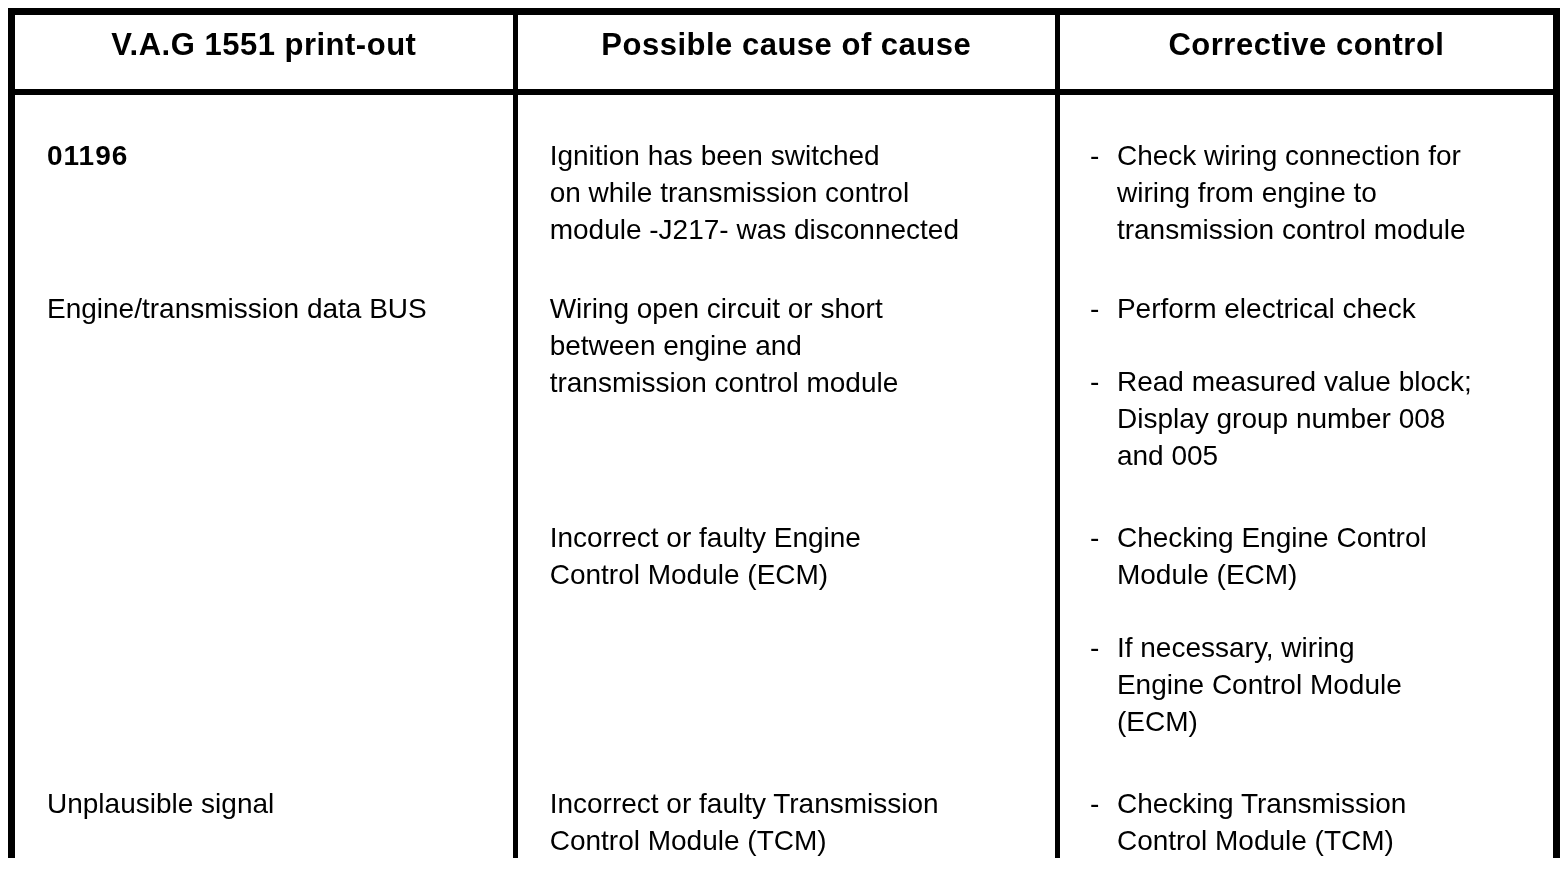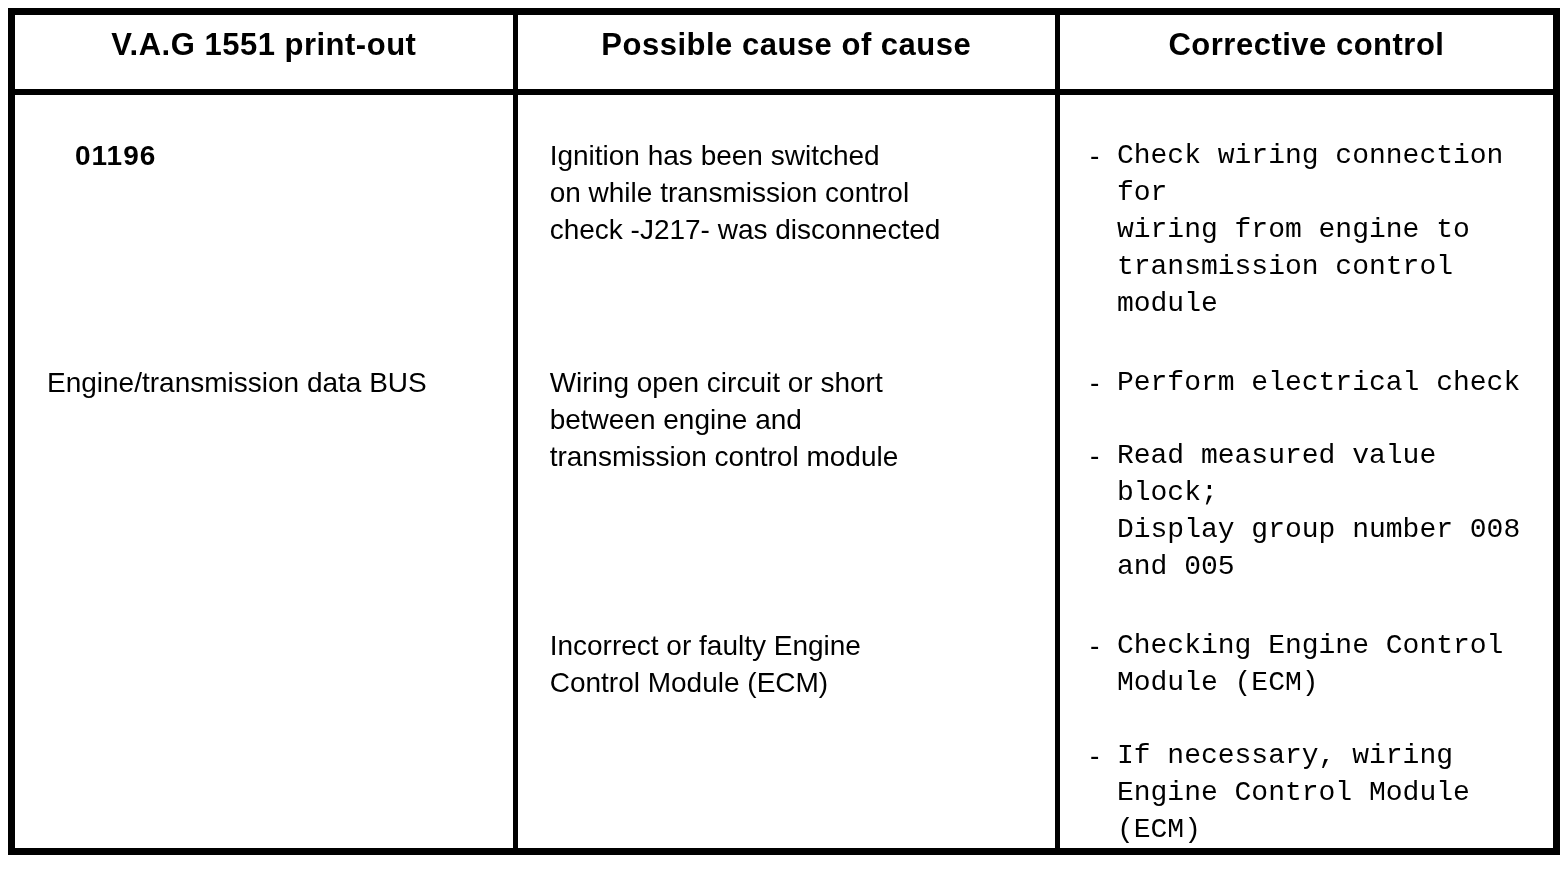--- a/index.html
+++ b/index.html
@@ -55,7 +55,7 @@
   .printout, .cause, .action-text {
     white-space: pre-line;
   }
-  .printout.bold { font-weight: bold; letter-spacing: 1px; margin-left: 28px; }
+  .printout.bold { font-weight: bold; letter-spacing: 1px; }
   td.c-action { padding-left: 30px; padding-right: 10px; }
   .action-item {
     display: flex;

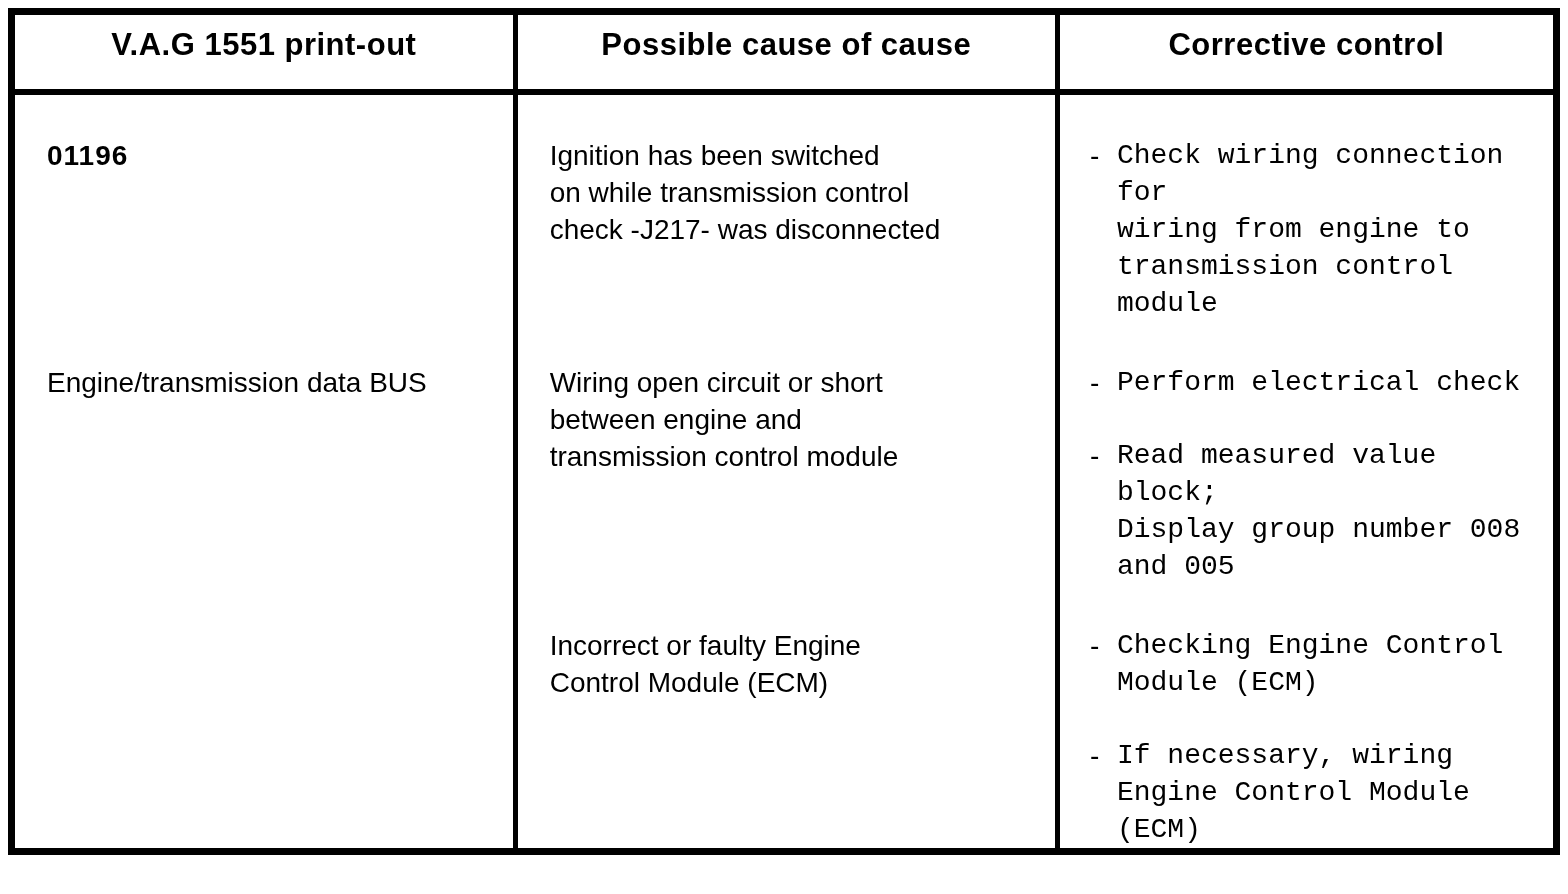--- a/index.html
+++ b/index.html
@@ -94,7 +94,7 @@
         <td class="cell c-cause">
           <div class="cause">Ignition has been switched
 on while transmission control
-check -J217- was disconnected</div>
+module -J217- was disconnected</div>
         </td>
         <td class="cell c-action">
           <div class="action-item">

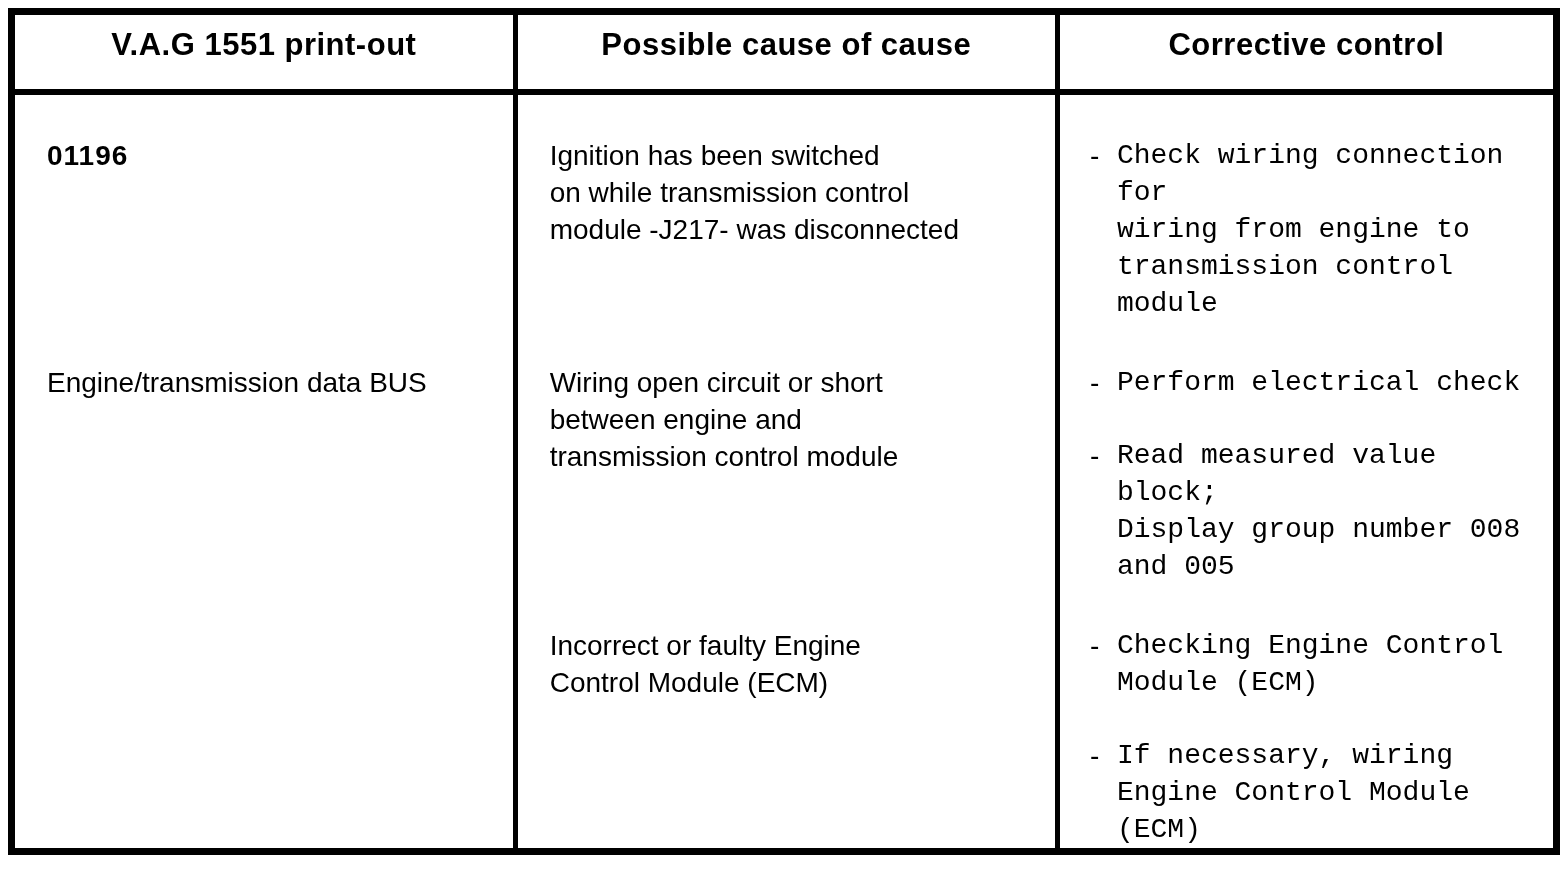--- a/index.html
+++ b/index.html
@@ -66,7 +66,7 @@
     flex: 0 0 27px;
     text-align: left;
   }
-  .action-text { flex: 1 1 auto; font-family: Liberation Mono, monospace; }
+  .action-text { flex: 1 1 auto; }
 </style>
 </head>
 <body>

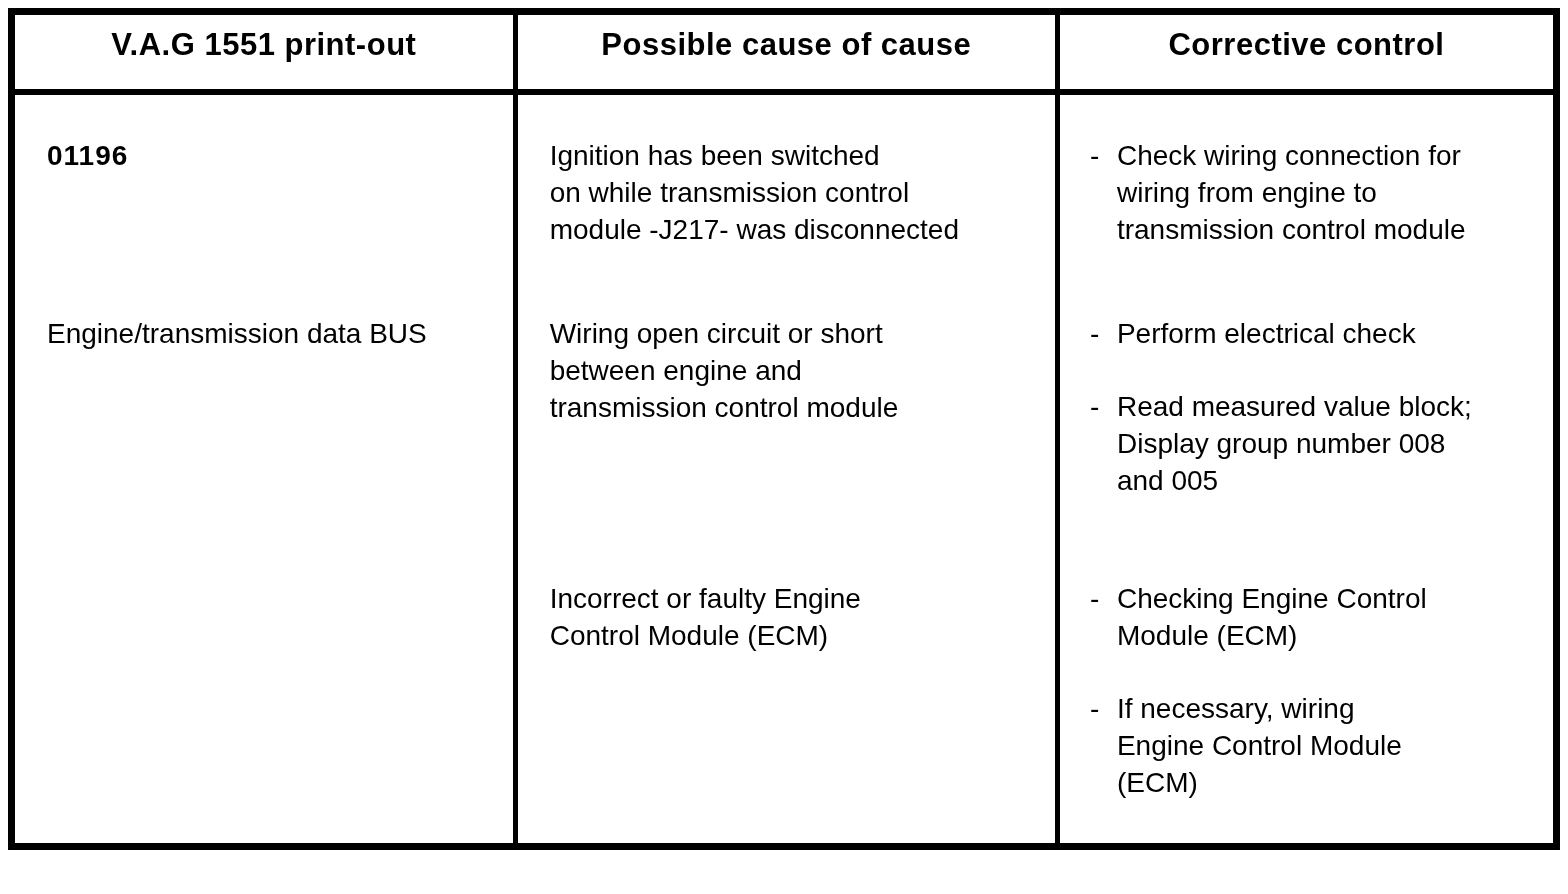--- a/index.html
+++ b/index.html
@@ -152,6 +152,22 @@
         </td>
       </tr>
 
+      <tr class="r4">
+        <td class="cell c-printout">
+          <div class="printout">Unplausible signal</div>
+        </td>
+        <td class="cell c-cause">
+          <div class="cause">Incorrect or faulty Transmission
+Control Module (TCM)</div>
+        </td>
+        <td class="cell c-action">
+          <div class="action-item">
+            <span class="dash">-</span>
+            <span class="action-text">Checking Transmission
+Control Module (TCM)</span>
+          </div>
+        </td>
+      </tr>
 
     </tbody>
   </table>

